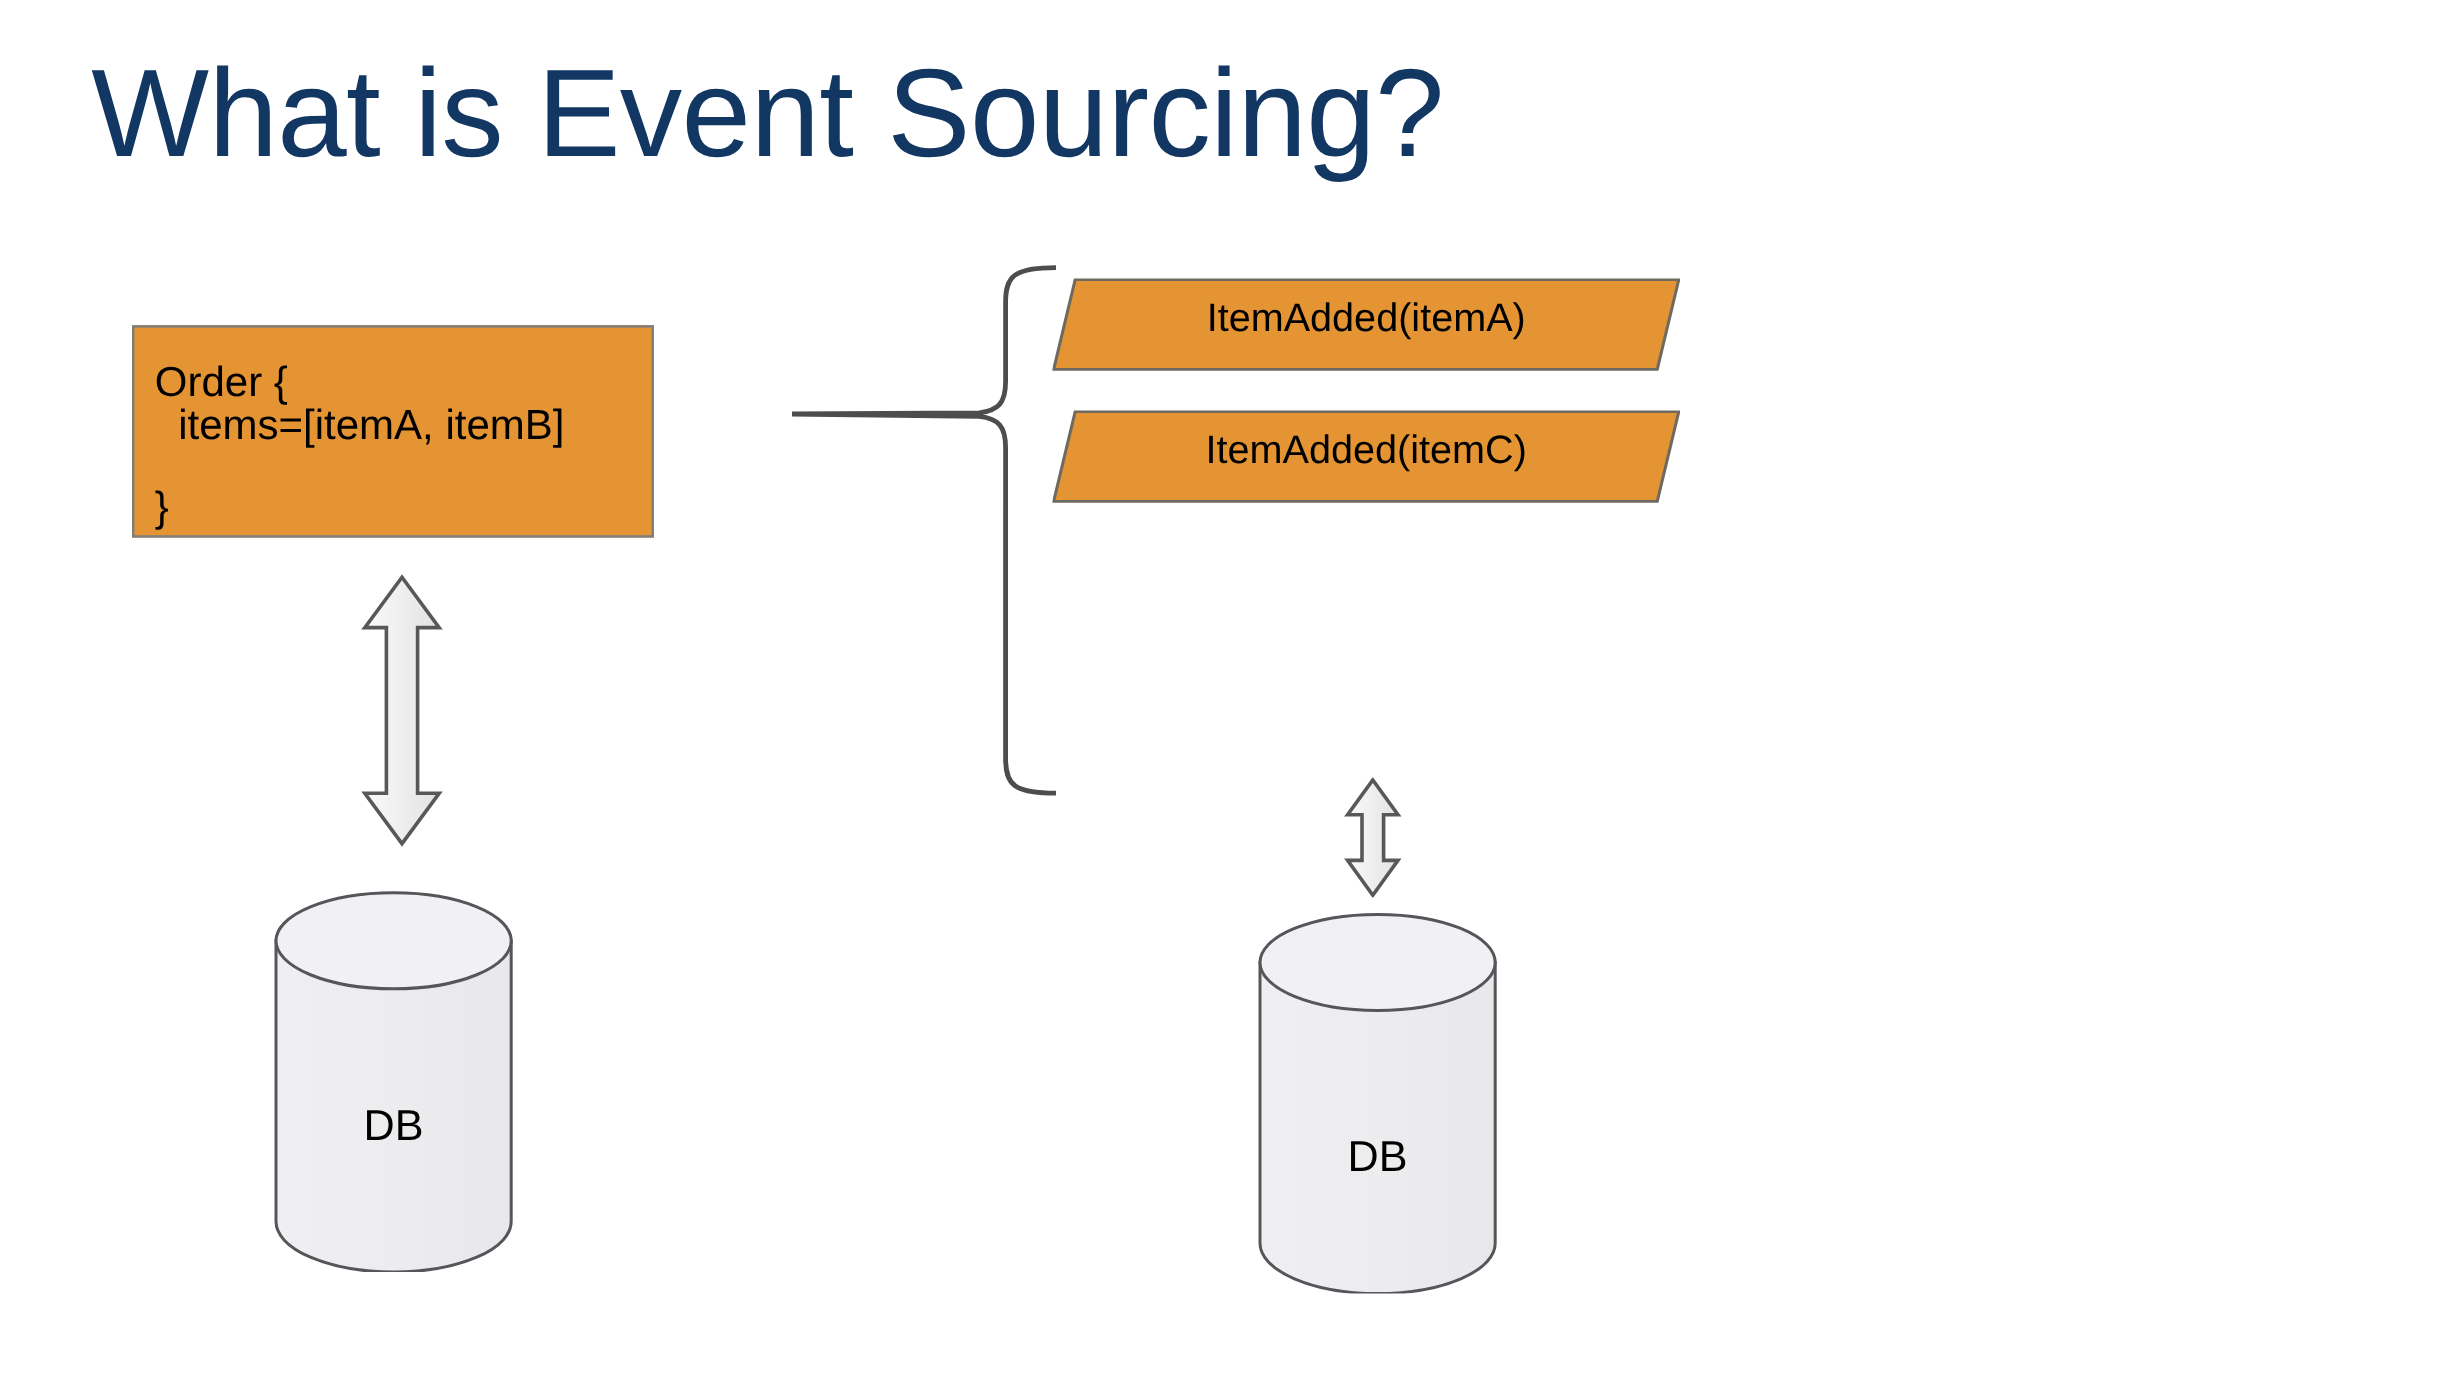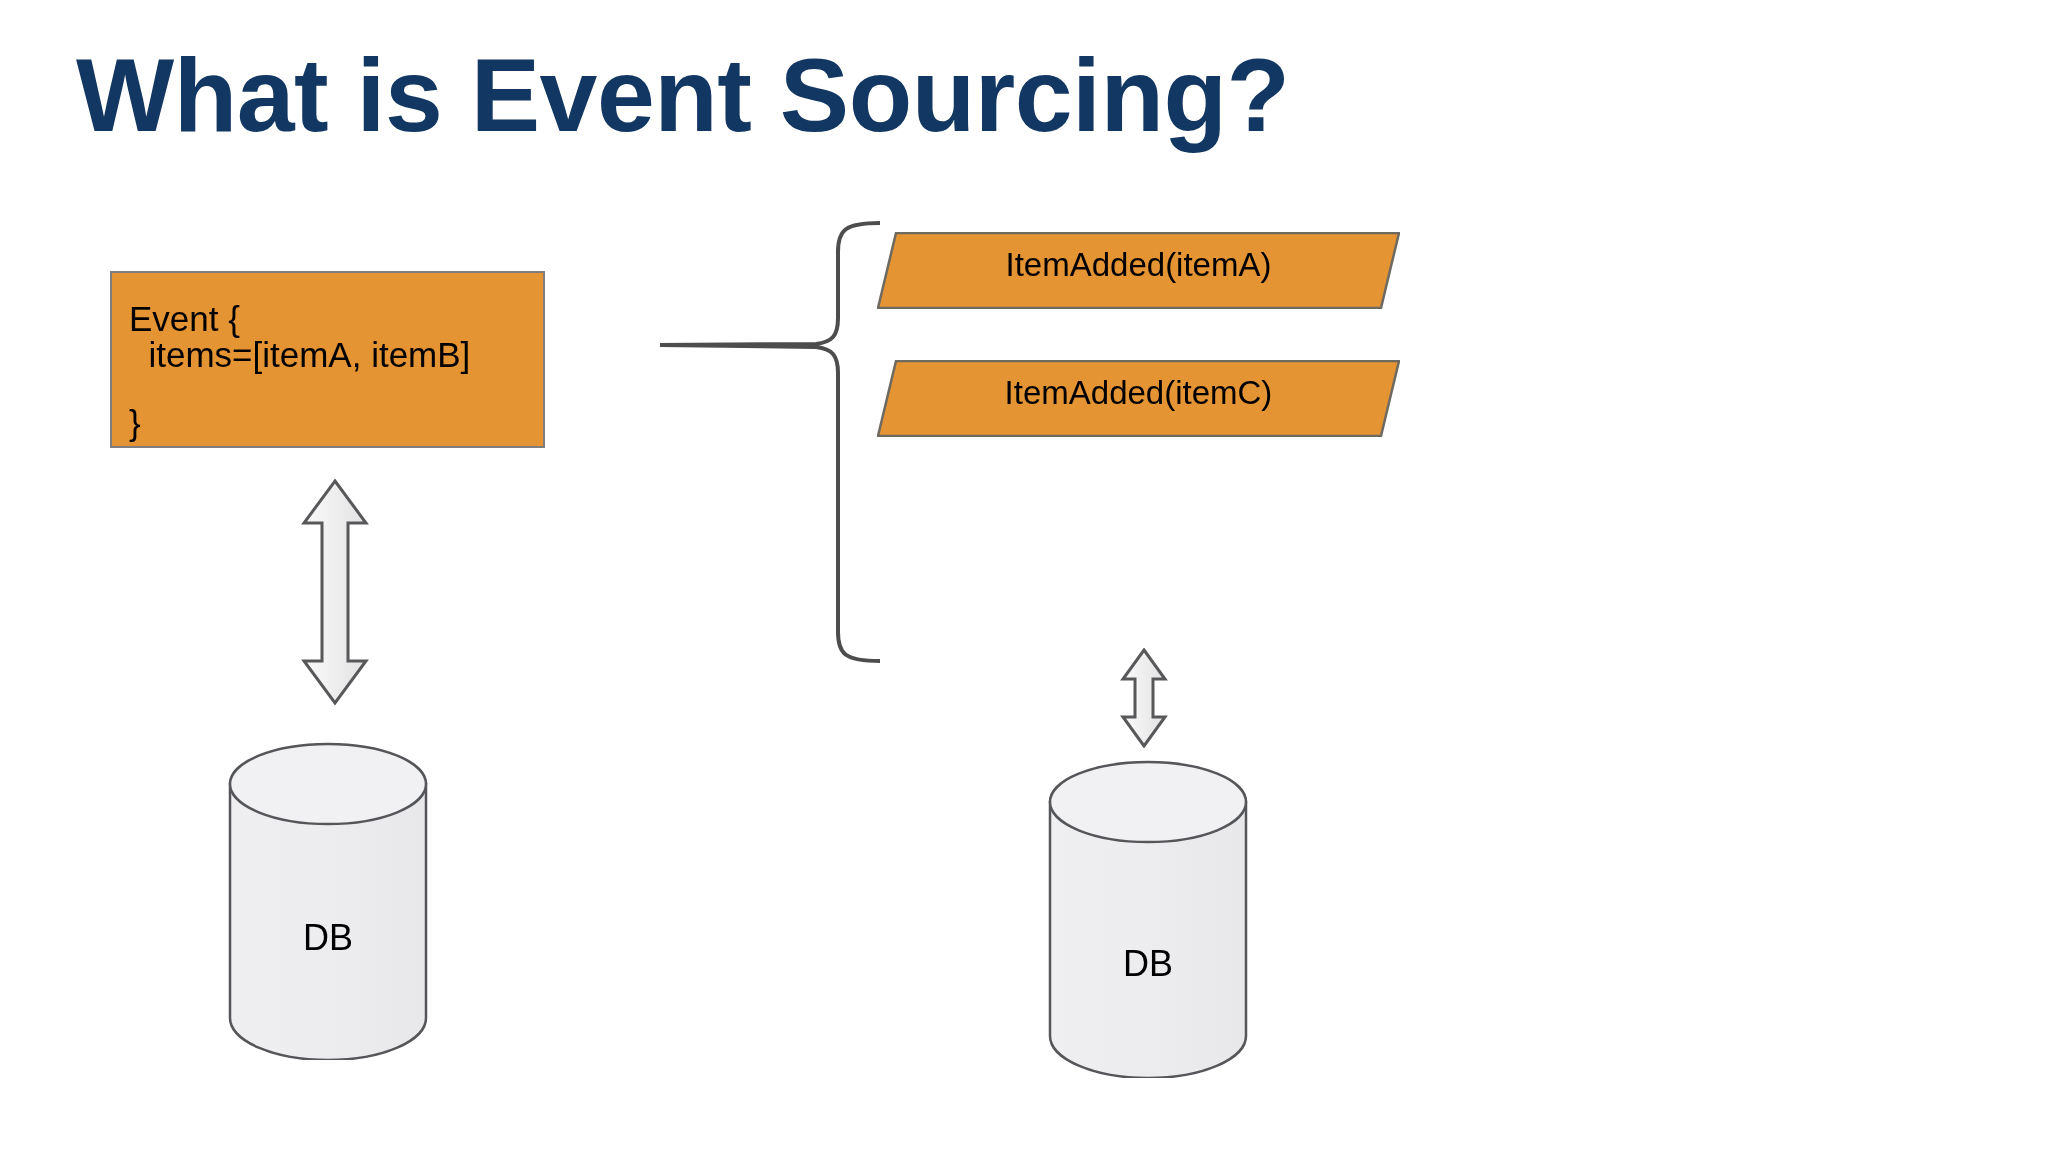--- a/index.html
+++ b/index.html
@@ -23,7 +23,7 @@
     top: 38px;
     font-size: 104px;
     line-height: 1.1;
-    font-weight: bold;
+    font-weight: normal;
     color: #123763;
     letter-spacing: -0.5px;
     white-space: nowrap;

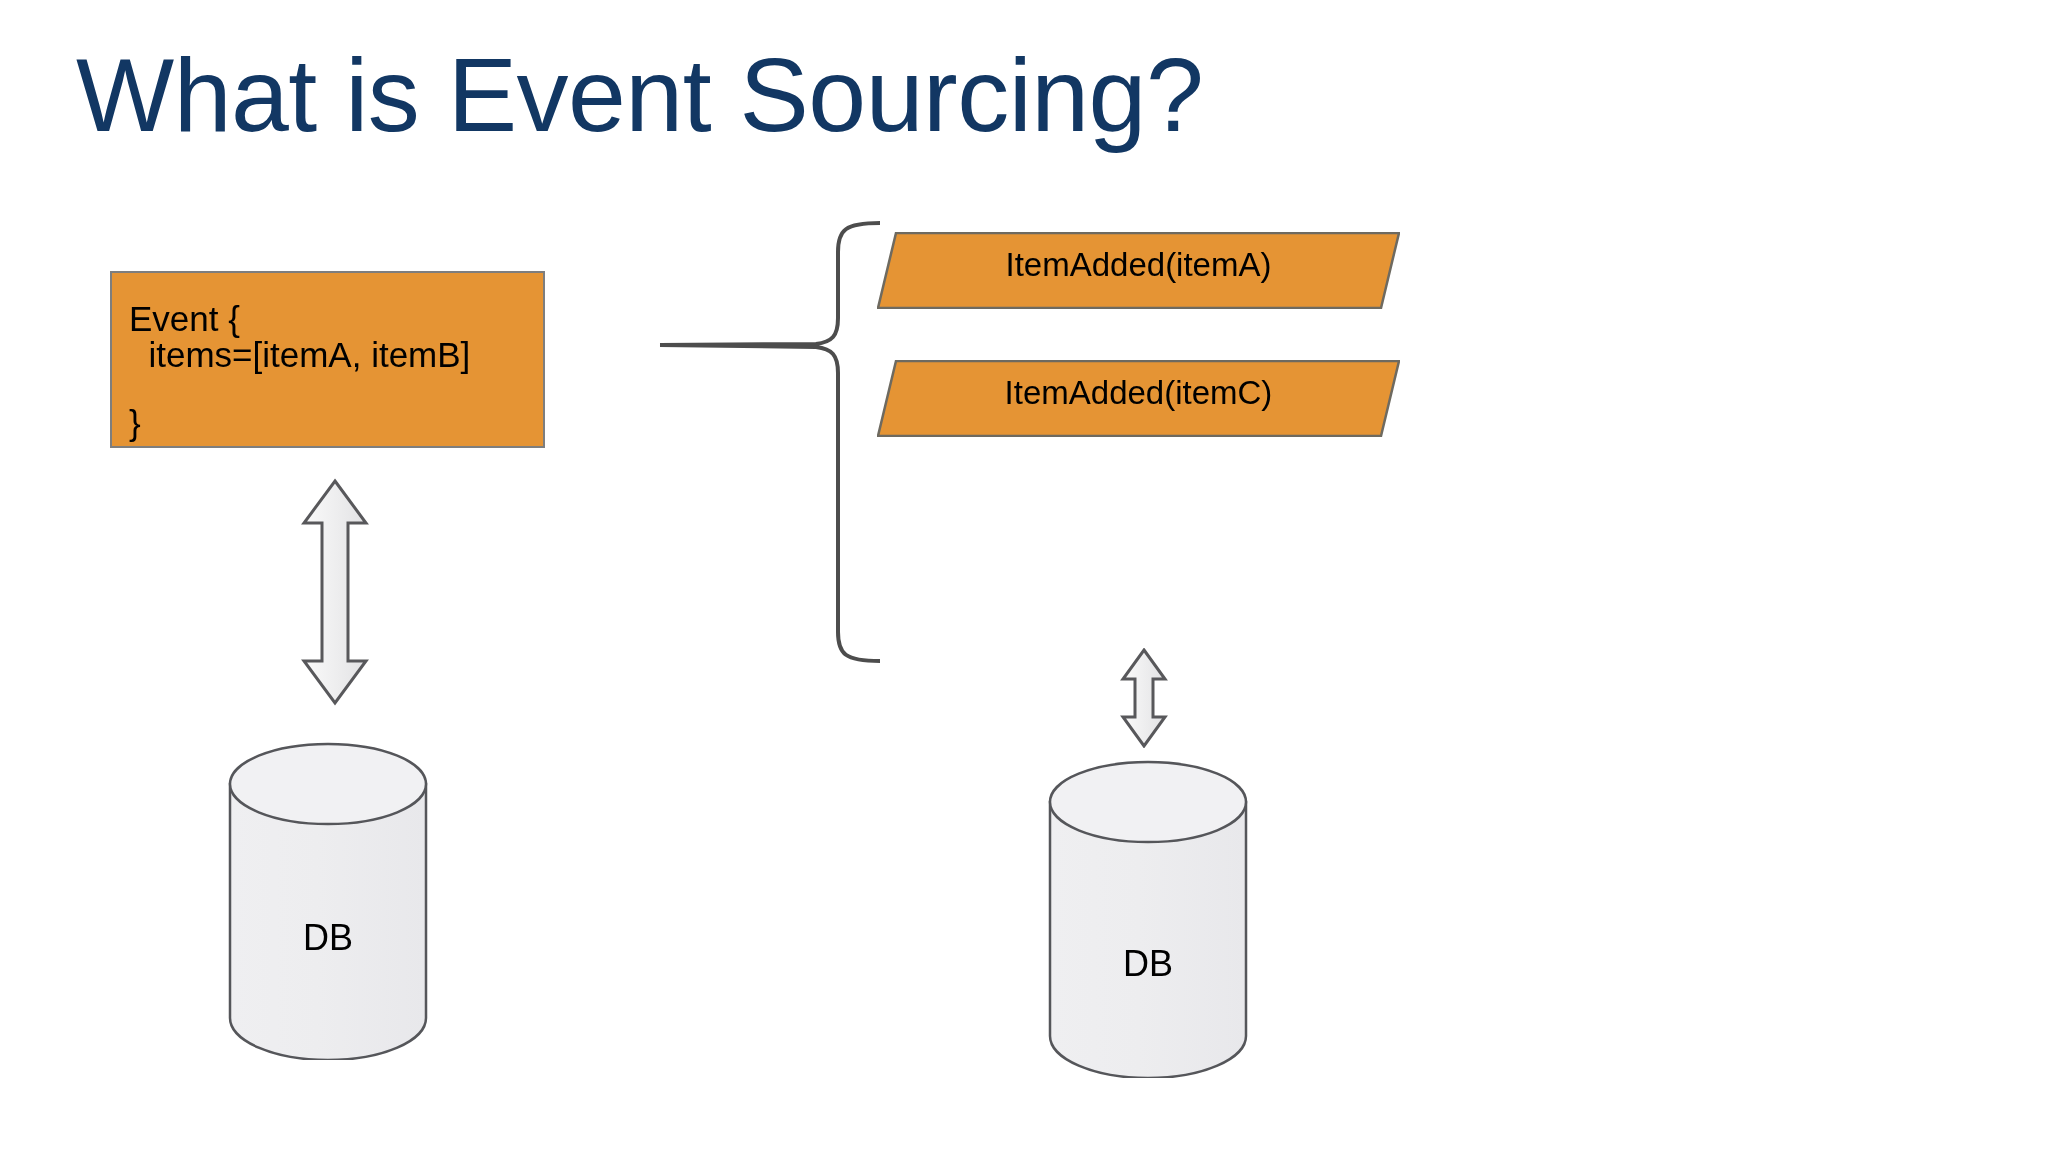--- a/index.html
+++ b/index.html
@@ -136,7 +136,7 @@
   <div id="slide-title">What is Event Sourcing?</div>
 
   <div id="order-box">
-    <div class="line l0">Event {</div>
+    <div class="line l0">Order {</div>
     <div class="line l1">  items=[itemA, itemB]</div>
     <div class="line l2">}</div>
   </div>

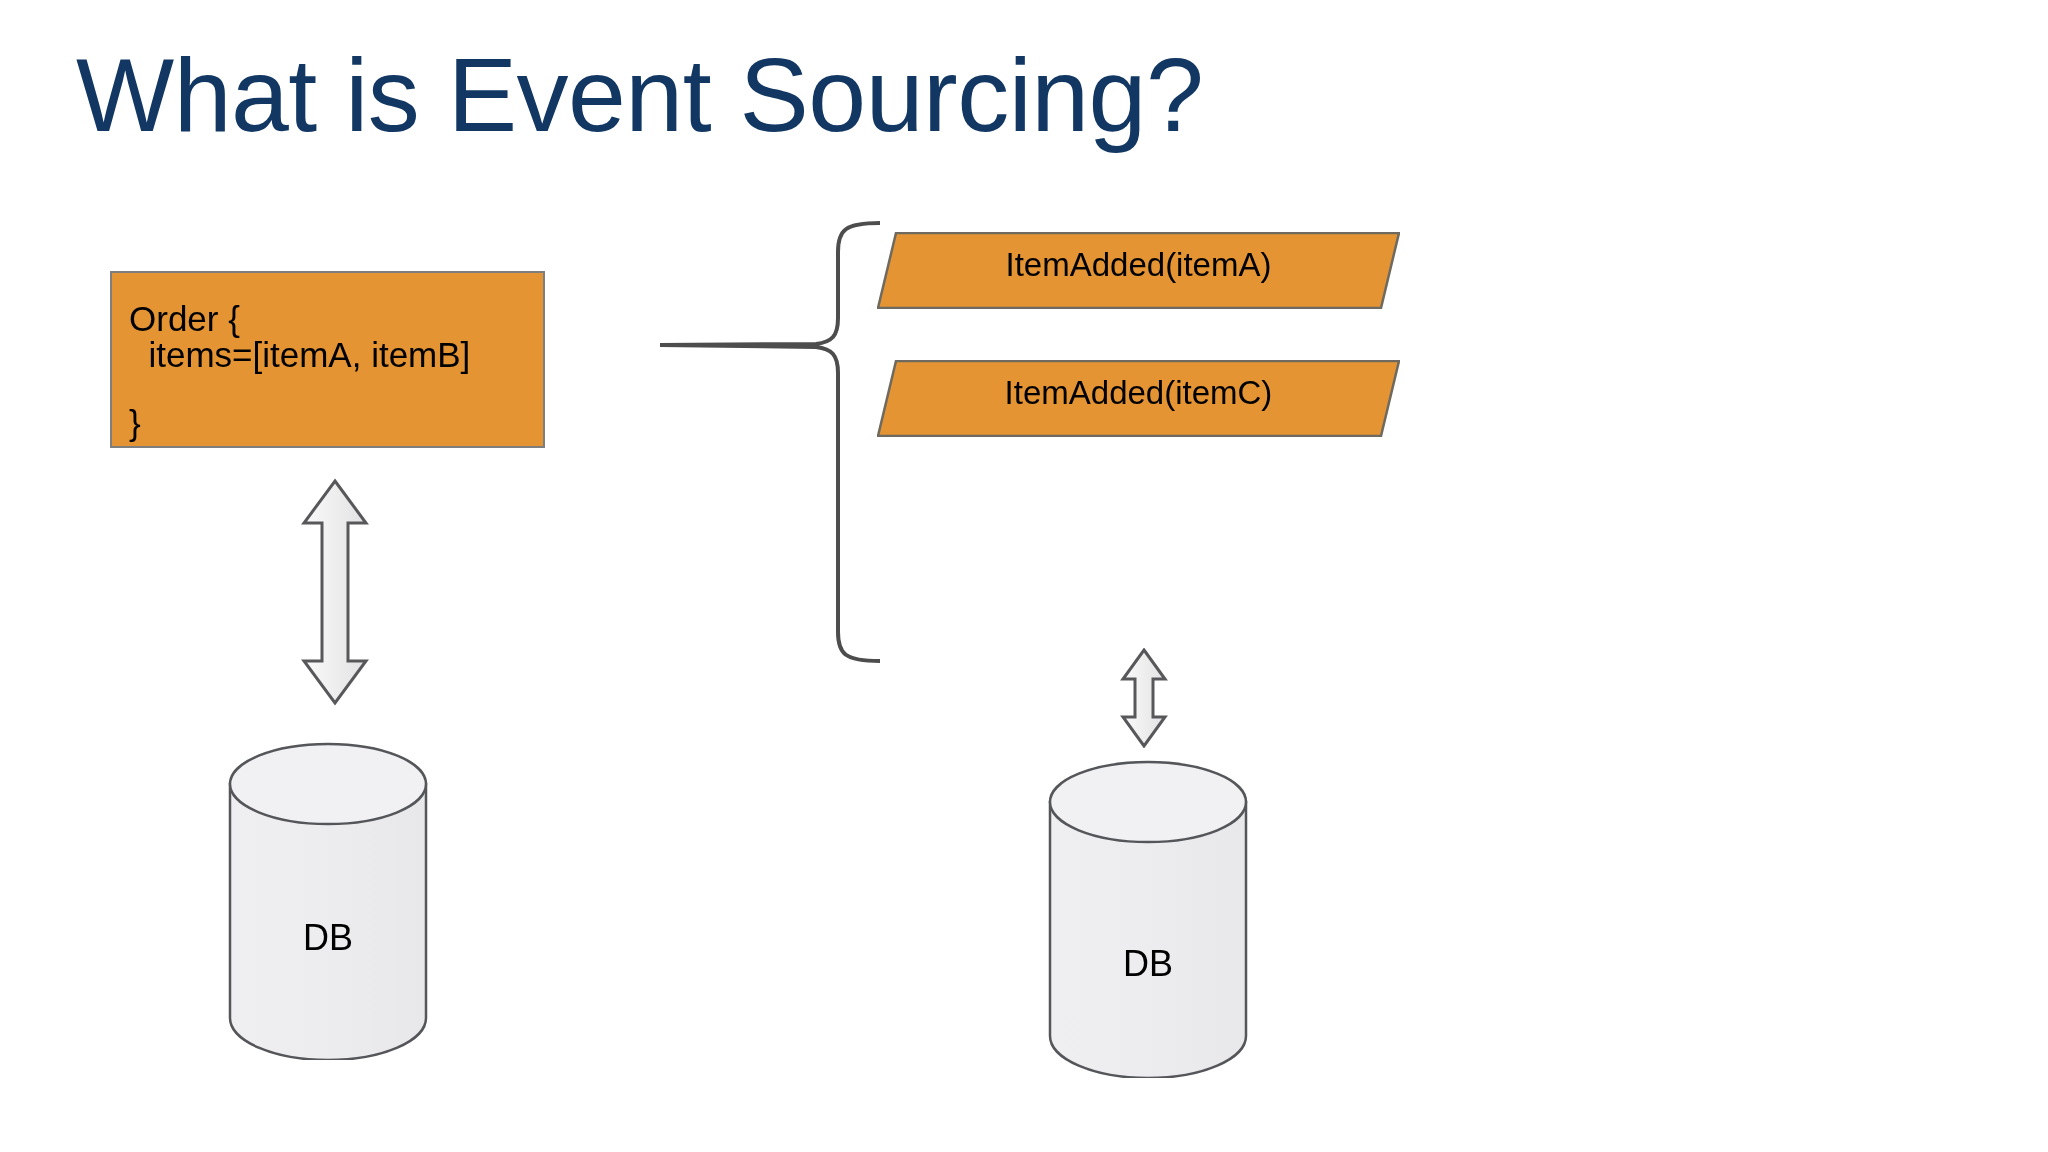--- a/index.html
+++ b/index.html
@@ -81,7 +81,7 @@
     pointer-events: none;
   }
   #event-0 { left: 877px; top: 232px; }
-  #event-1 { left: 877px; top: 360px; }
+  #event-1 { left: 877px; top: 342px; }
   #event-2 { left: 877px; top: 452px; }
   #event-3 { left: 877px; top: 562px; }
 

